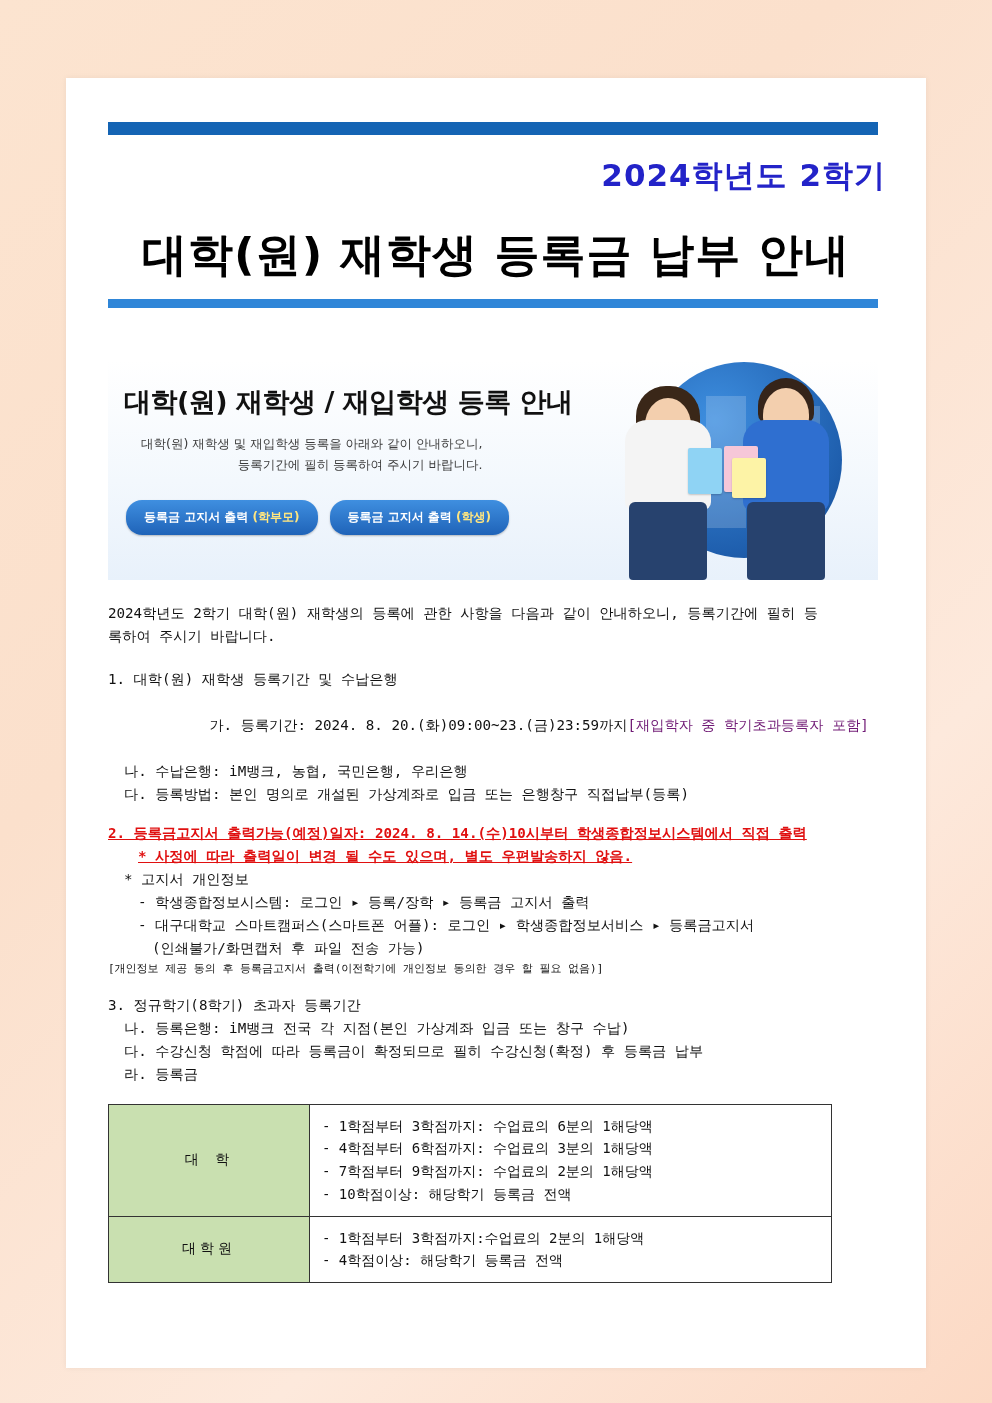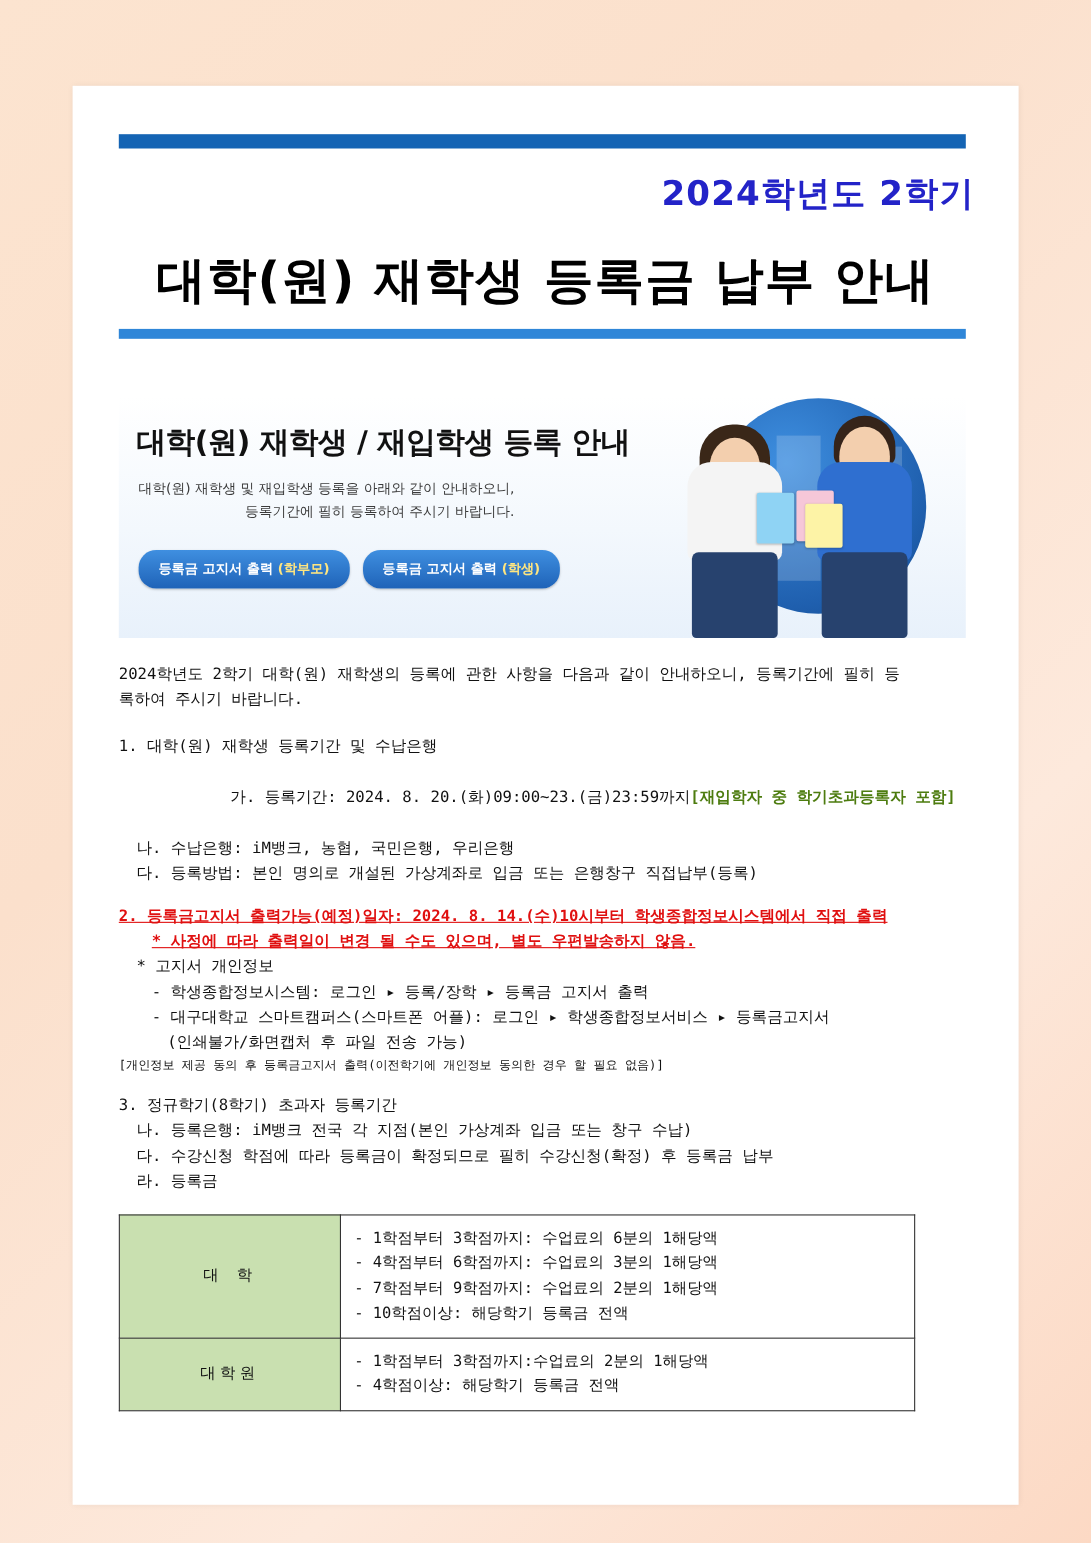--- a/index.html
+++ b/index.html
@@ -84,7 +84,7 @@
   }
   .banner-sub {
     position: absolute;
-    left: 18px;
+    left: 33px;
     top: 74px;
     font-size: 12.5px;
     color: #3b3b3b;

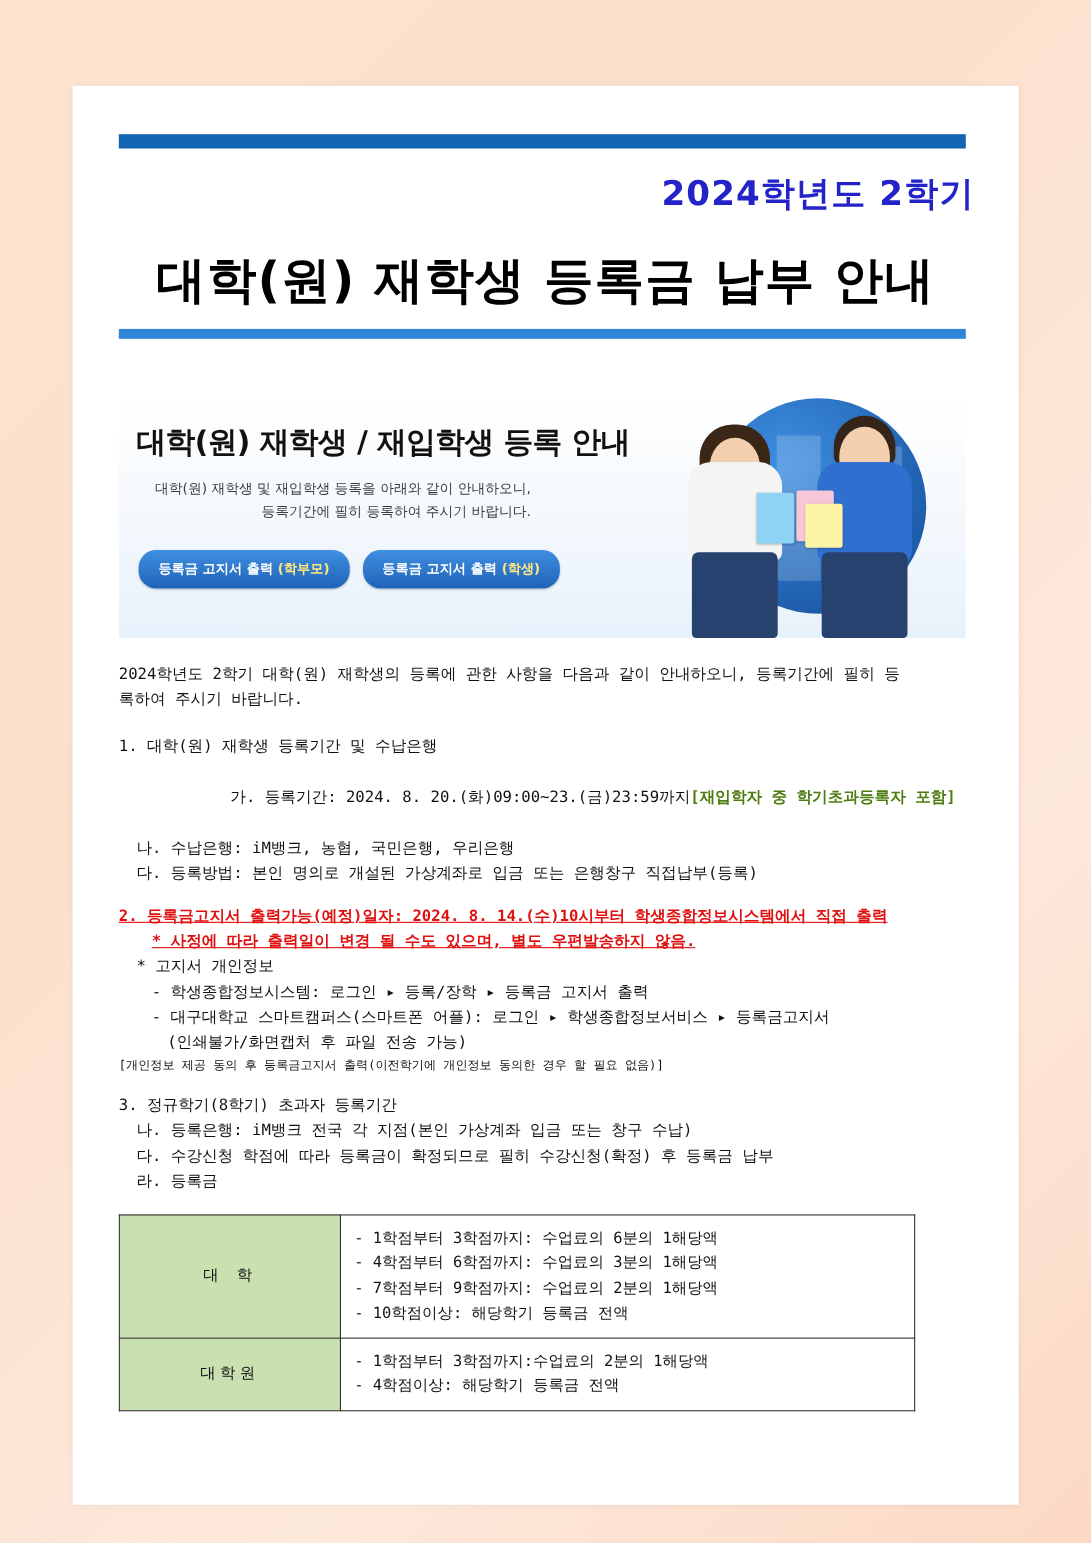--- a/index.html
+++ b/index.html
@@ -199,8 +199,8 @@
   .ind2 { padding-left: 30px; }
   .ind3 { padding-left: 44px; }
   .red {
-    color: #4d7c0f;
-    font-weight: bold;
+    color: #701a75;
+    font-weight: normal;
   }
   .red-underline {
     color: #e01010;

